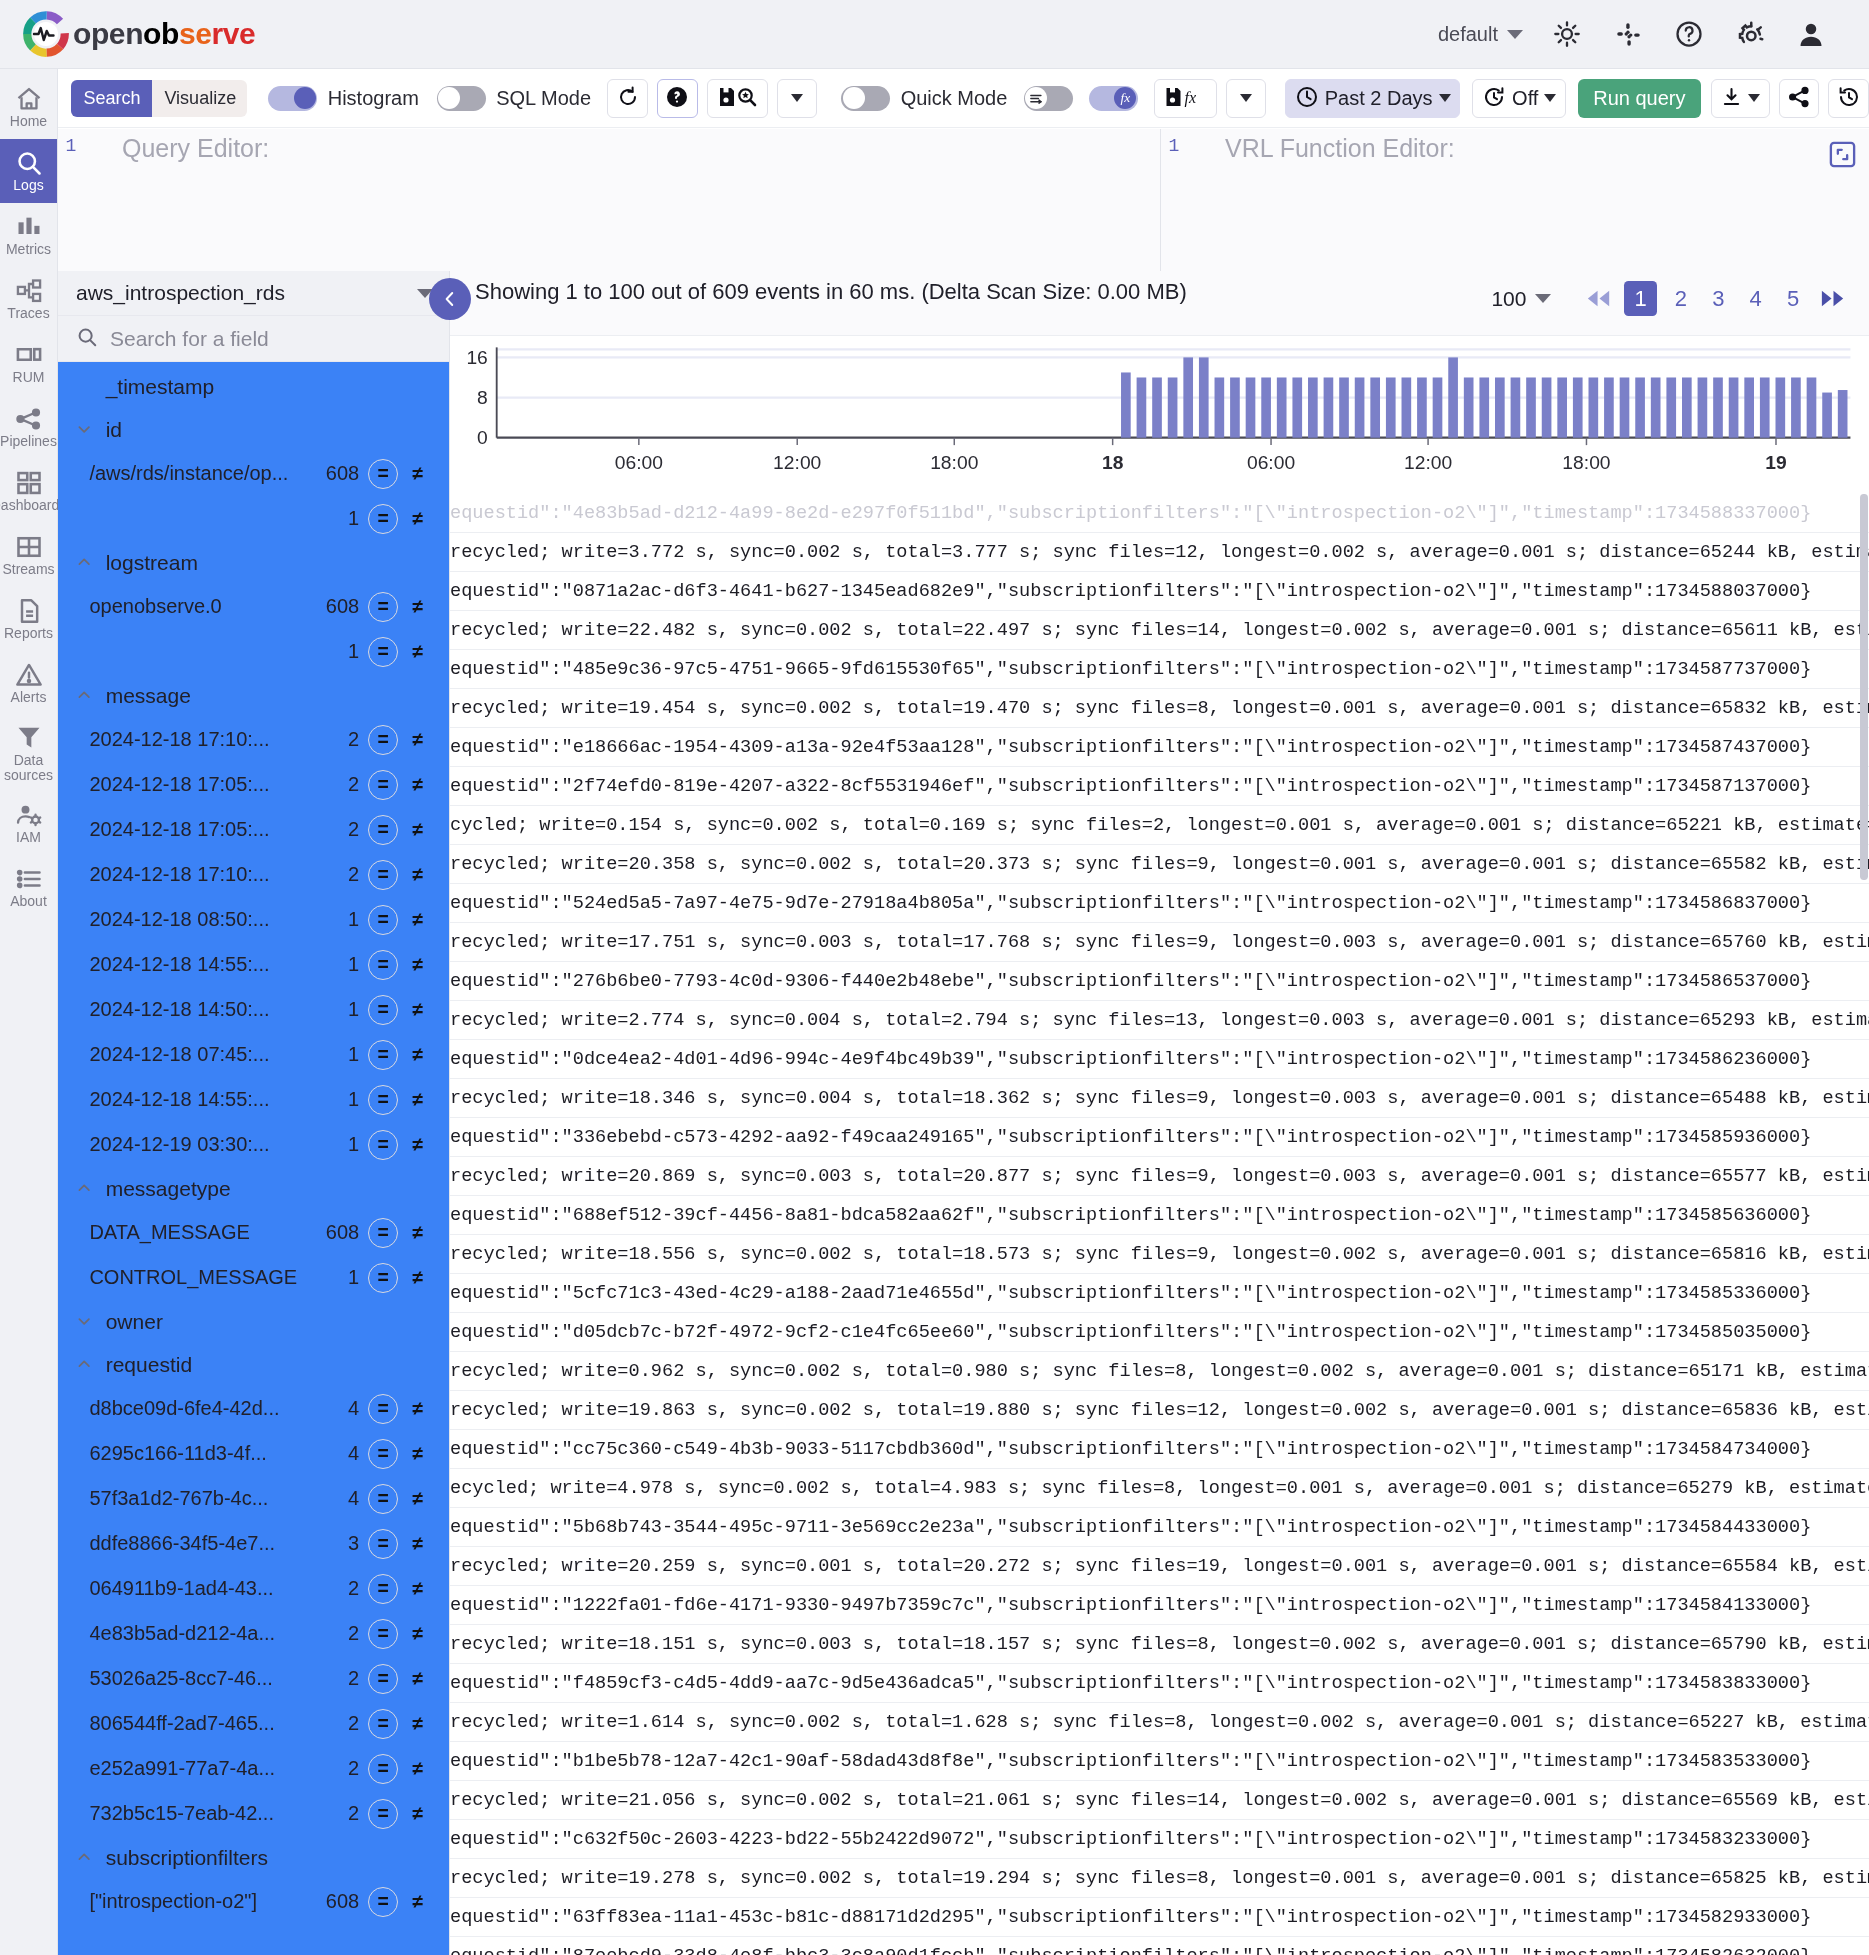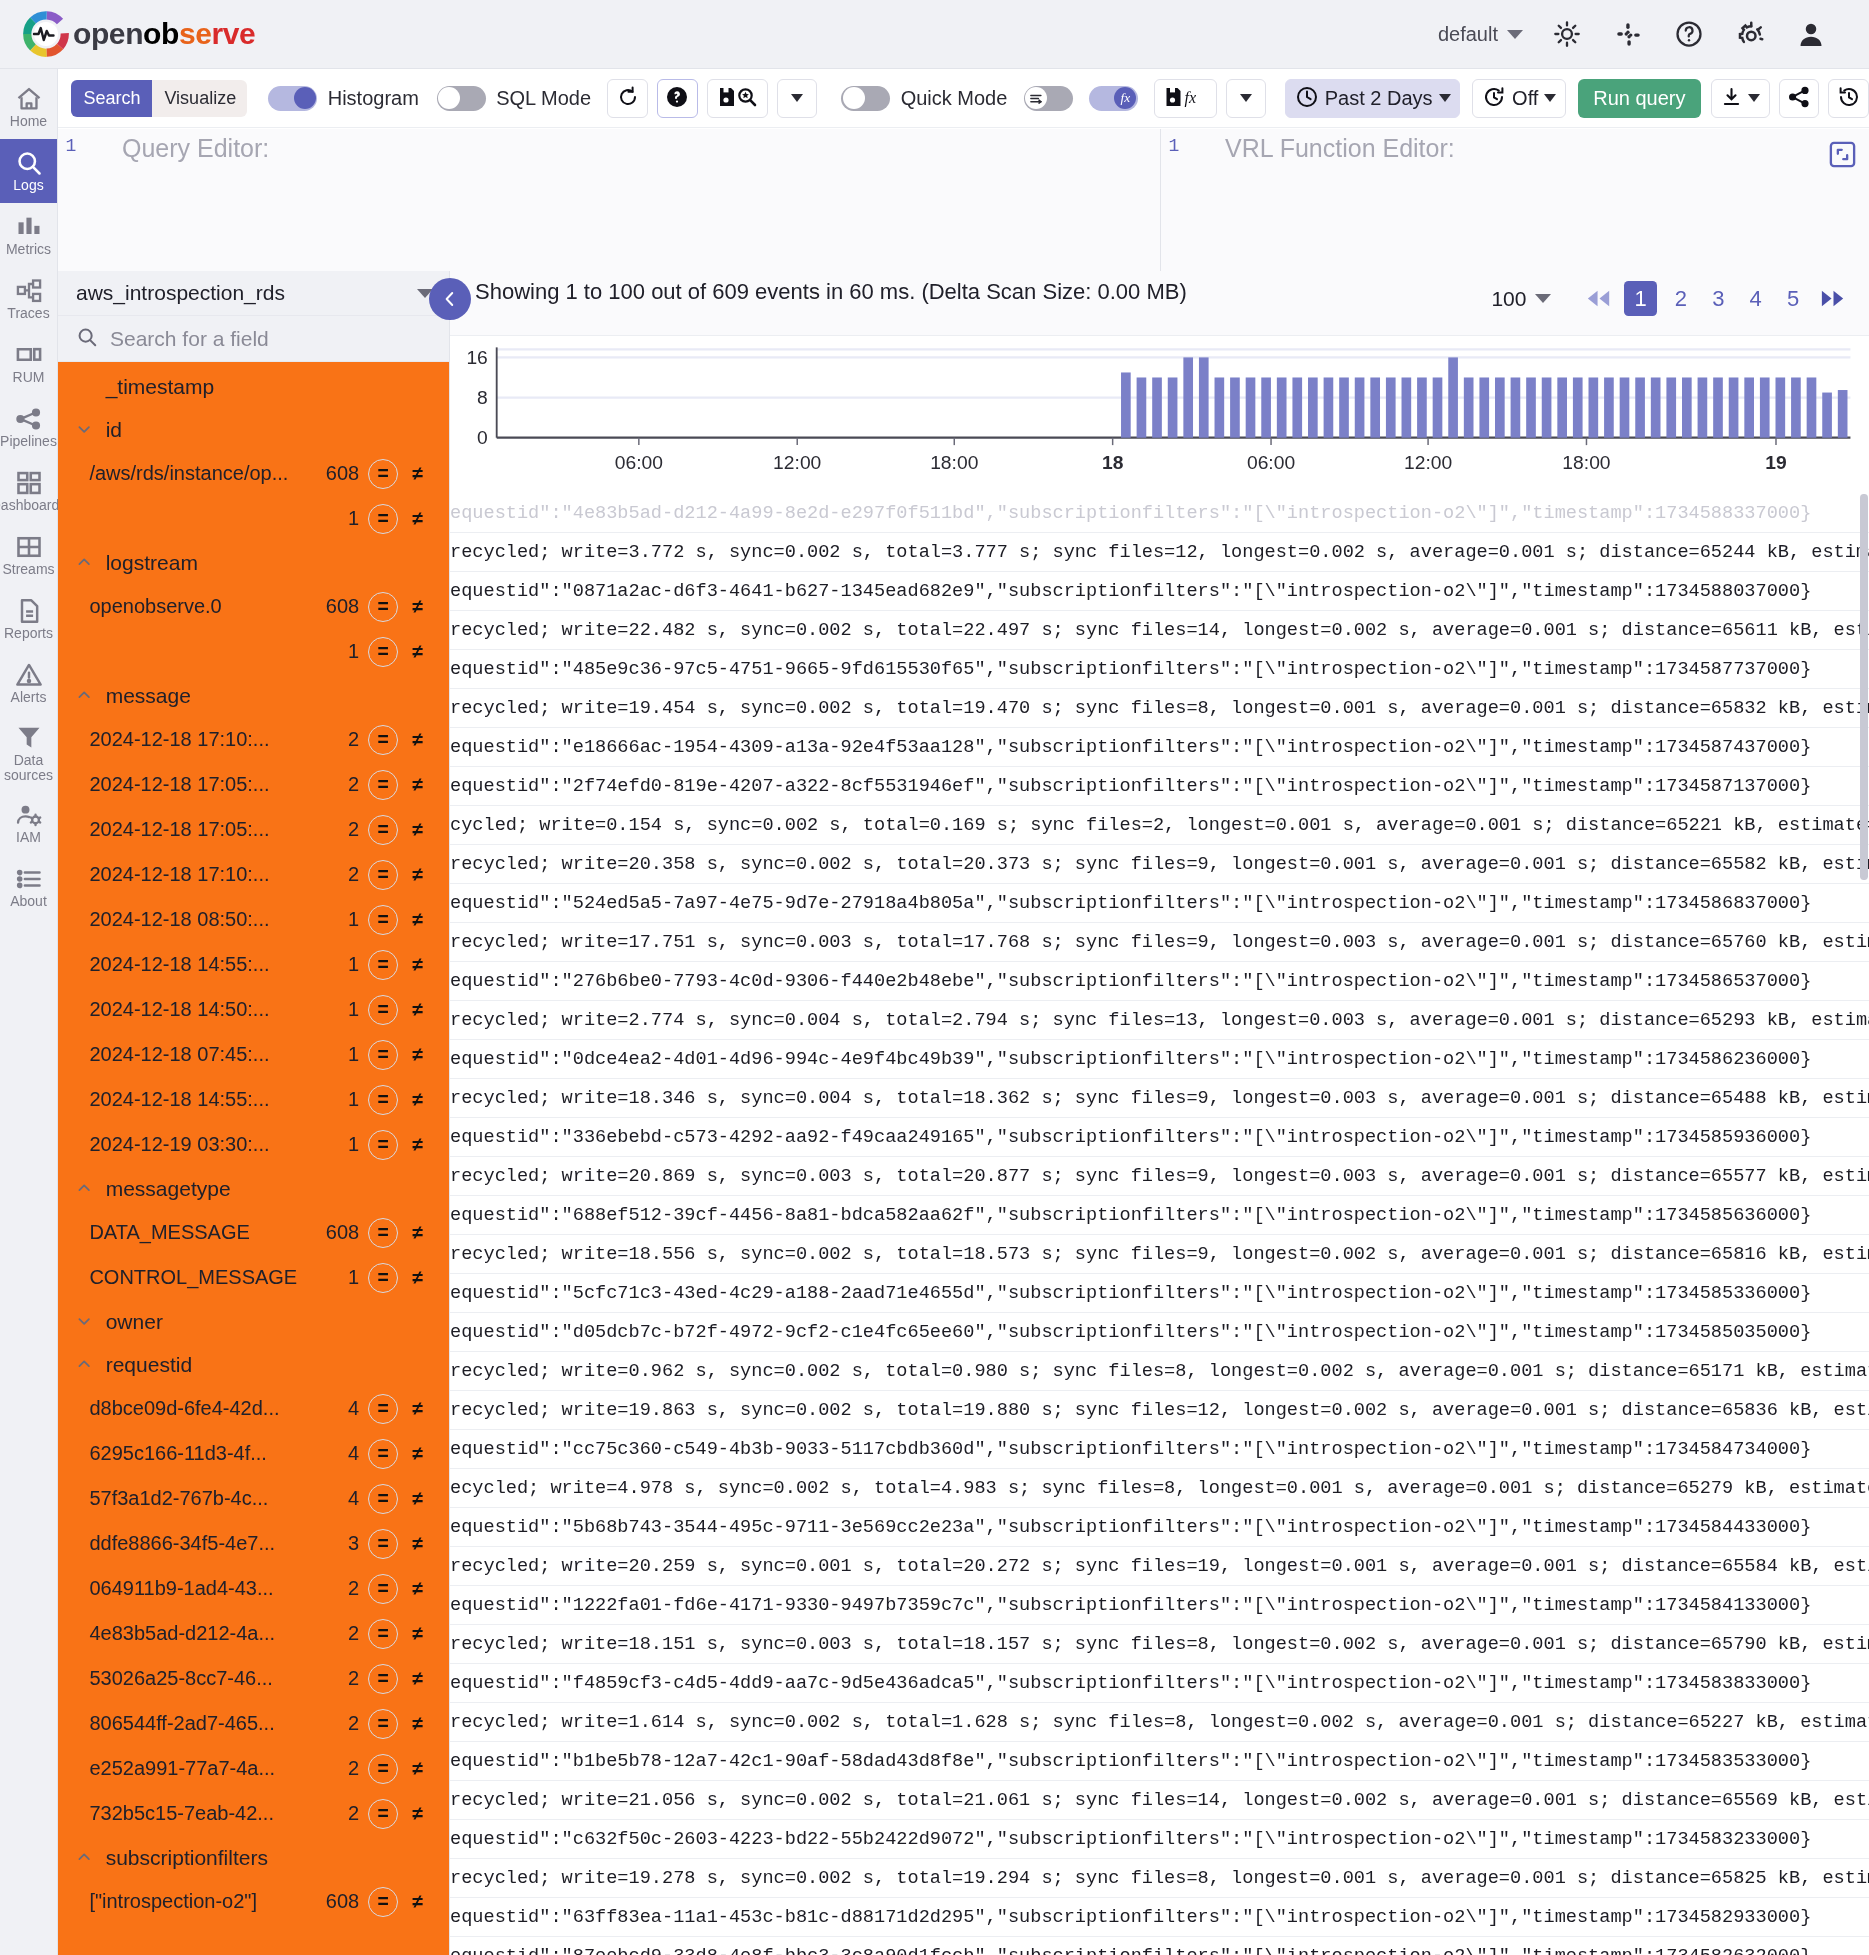--- a/index.html
+++ b/index.html
@@ -96,7 +96,7 @@
   
   .fieldpanel {
     position: absolute; top: 271px; left: 58px; width: 392px; height: 1684px;
-    background: #f97316; border-right: 0.7px solid #e2e4ea; overflow: hidden;
+    background: #3b82f6; border-right: 0.7px solid #e2e4ea; overflow: hidden;
   }
   .stream-sel {
     height: 45px; background: #f0f1f5; display: flex; align-items: center;

